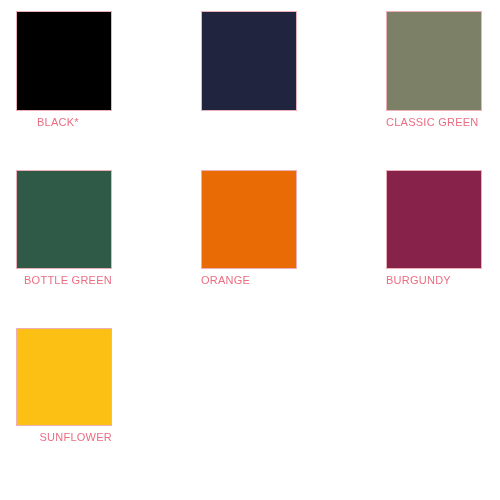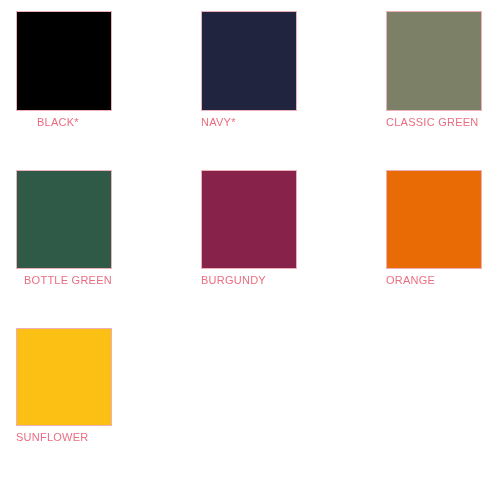--- a/index.html
+++ b/index.html
@@ -70,7 +70,6 @@
       </div>
       <div class="swatch-cell" data-row="0">
         <div class="swatch-chip" style="background-color: rgb(32, 36, 63); border-color: rgb(238, 176, 184);"></div>
-        <span class="swatch-label" style="color: rgb(234, 109, 130);">NAVY*</span>
       </div>
       <div class="swatch-cell" data-row="0">
         <div class="swatch-chip" style="background-color: rgb(124, 128, 102); border-color: rgb(238, 176, 184);"></div>

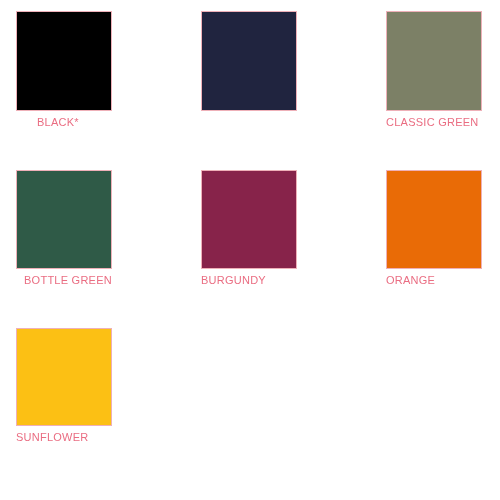--- a/index.html
+++ b/index.html
@@ -80,12 +80,12 @@
         <span class="swatch-label" style="color: rgb(234, 109, 130); text-align: right;">BOTTLE GREEN</span>
       </div>
       <div class="swatch-cell" data-row="1">
+        <div class="swatch-chip" style="background-color: rgb(233, 107, 6); border-color: rgb(238, 176, 184);"></div>
+        <span class="swatch-label" style="color: rgb(234, 109, 130);">ORANGE</span>
+      </div>
+      <div class="swatch-cell" data-row="1">
         <div class="swatch-chip" style="background-color: rgb(135, 35, 74); border-color: rgb(238, 176, 184);"></div>
         <span class="swatch-label" style="color: rgb(234, 109, 130);">BURGUNDY</span>
-      </div>
-      <div class="swatch-cell" data-row="1">
-        <div class="swatch-chip" style="background-color: rgb(233, 107, 6); border-color: rgb(238, 176, 184);"></div>
-        <span class="swatch-label" style="color: rgb(234, 109, 130);">ORANGE</span>
       </div>
       <div class="swatch-cell" data-row="2">
         <div class="swatch-chip" style="background-color: rgb(252, 192, 20); border-color: rgb(238, 176, 184);"></div>

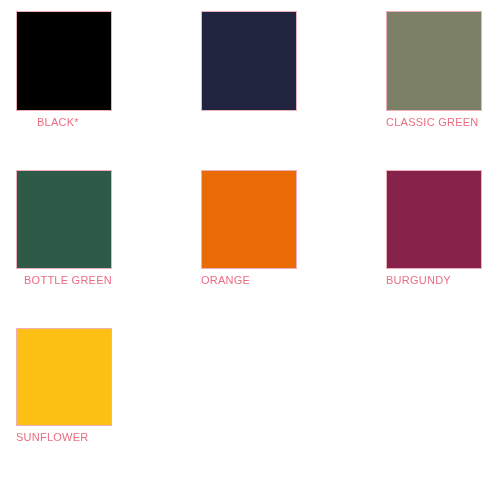--- a/index.html
+++ b/index.html
@@ -89,7 +89,7 @@
       </div>
       <div class="swatch-cell" data-row="2">
         <div class="swatch-chip" style="background-color: rgb(252, 192, 20); border-color: rgb(238, 176, 184);"></div>
-        <span class="swatch-label" style="color: rgb(234, 109, 130);">SUNFLOWER</span>
+        <span class="swatch-label" style="color: rgb(234, 109, 130); text-align: right;">SUNFLOWER</span>
       </div>
     </div>
 </div>

